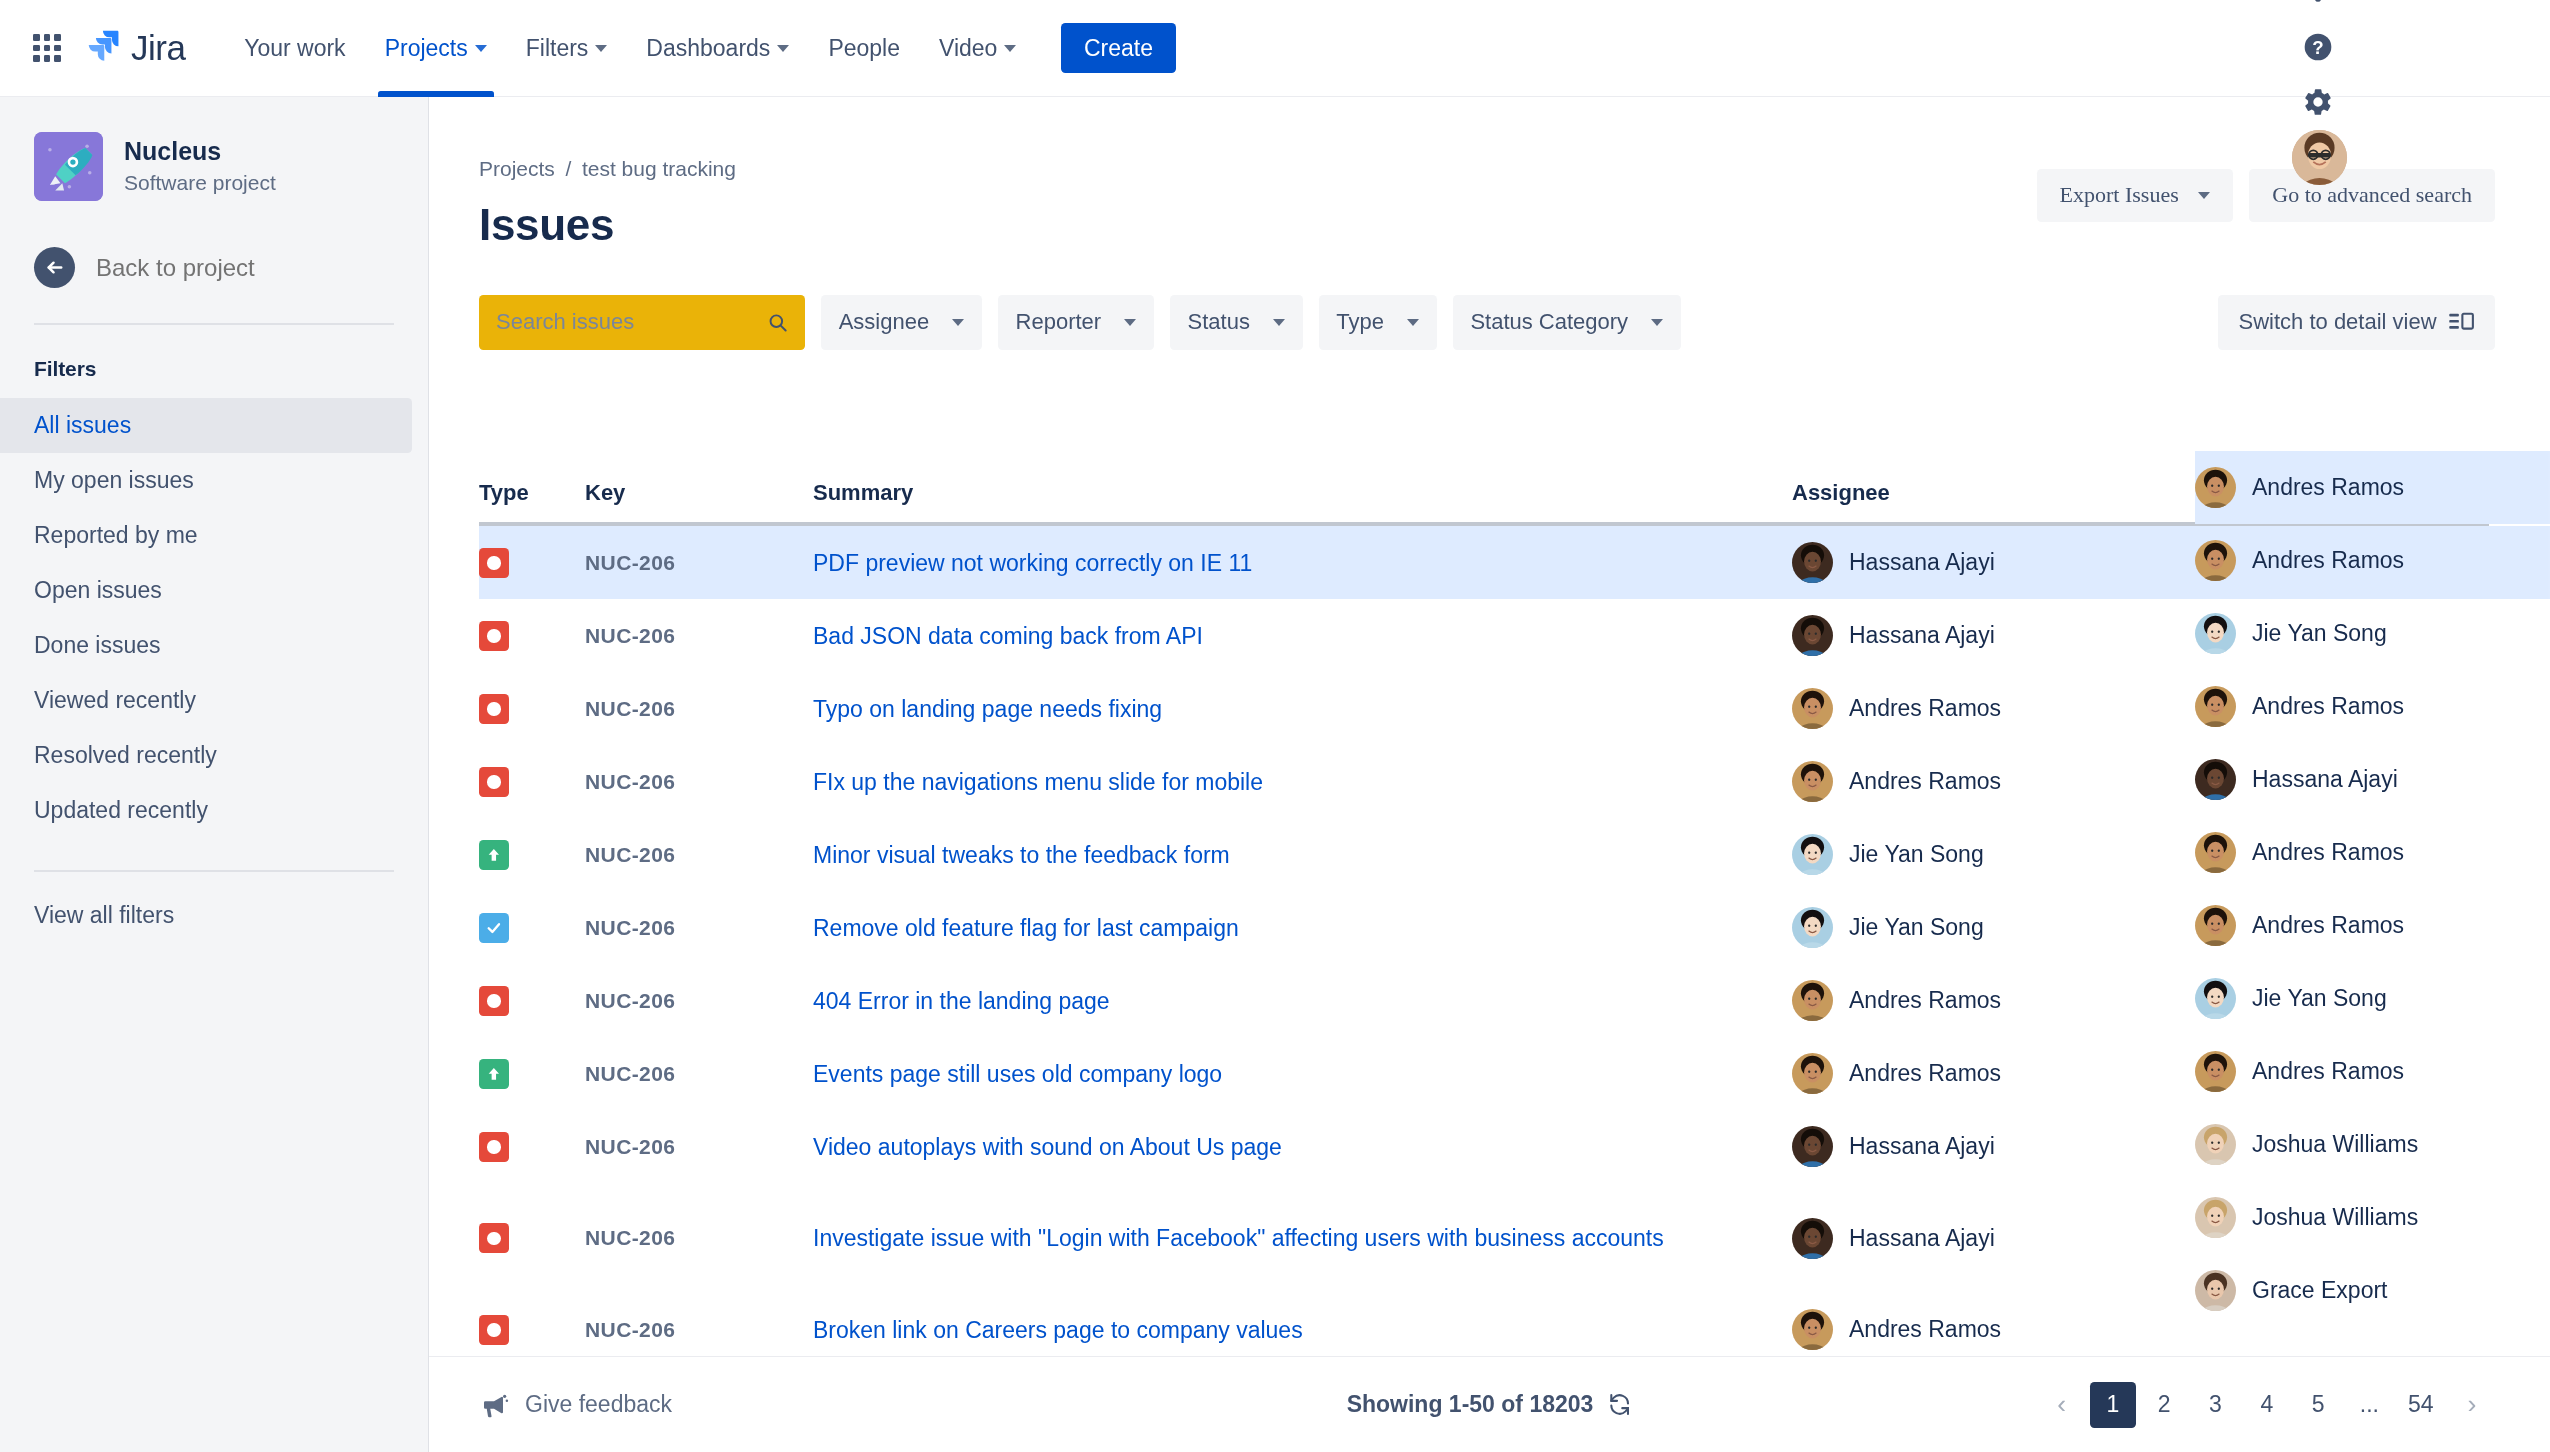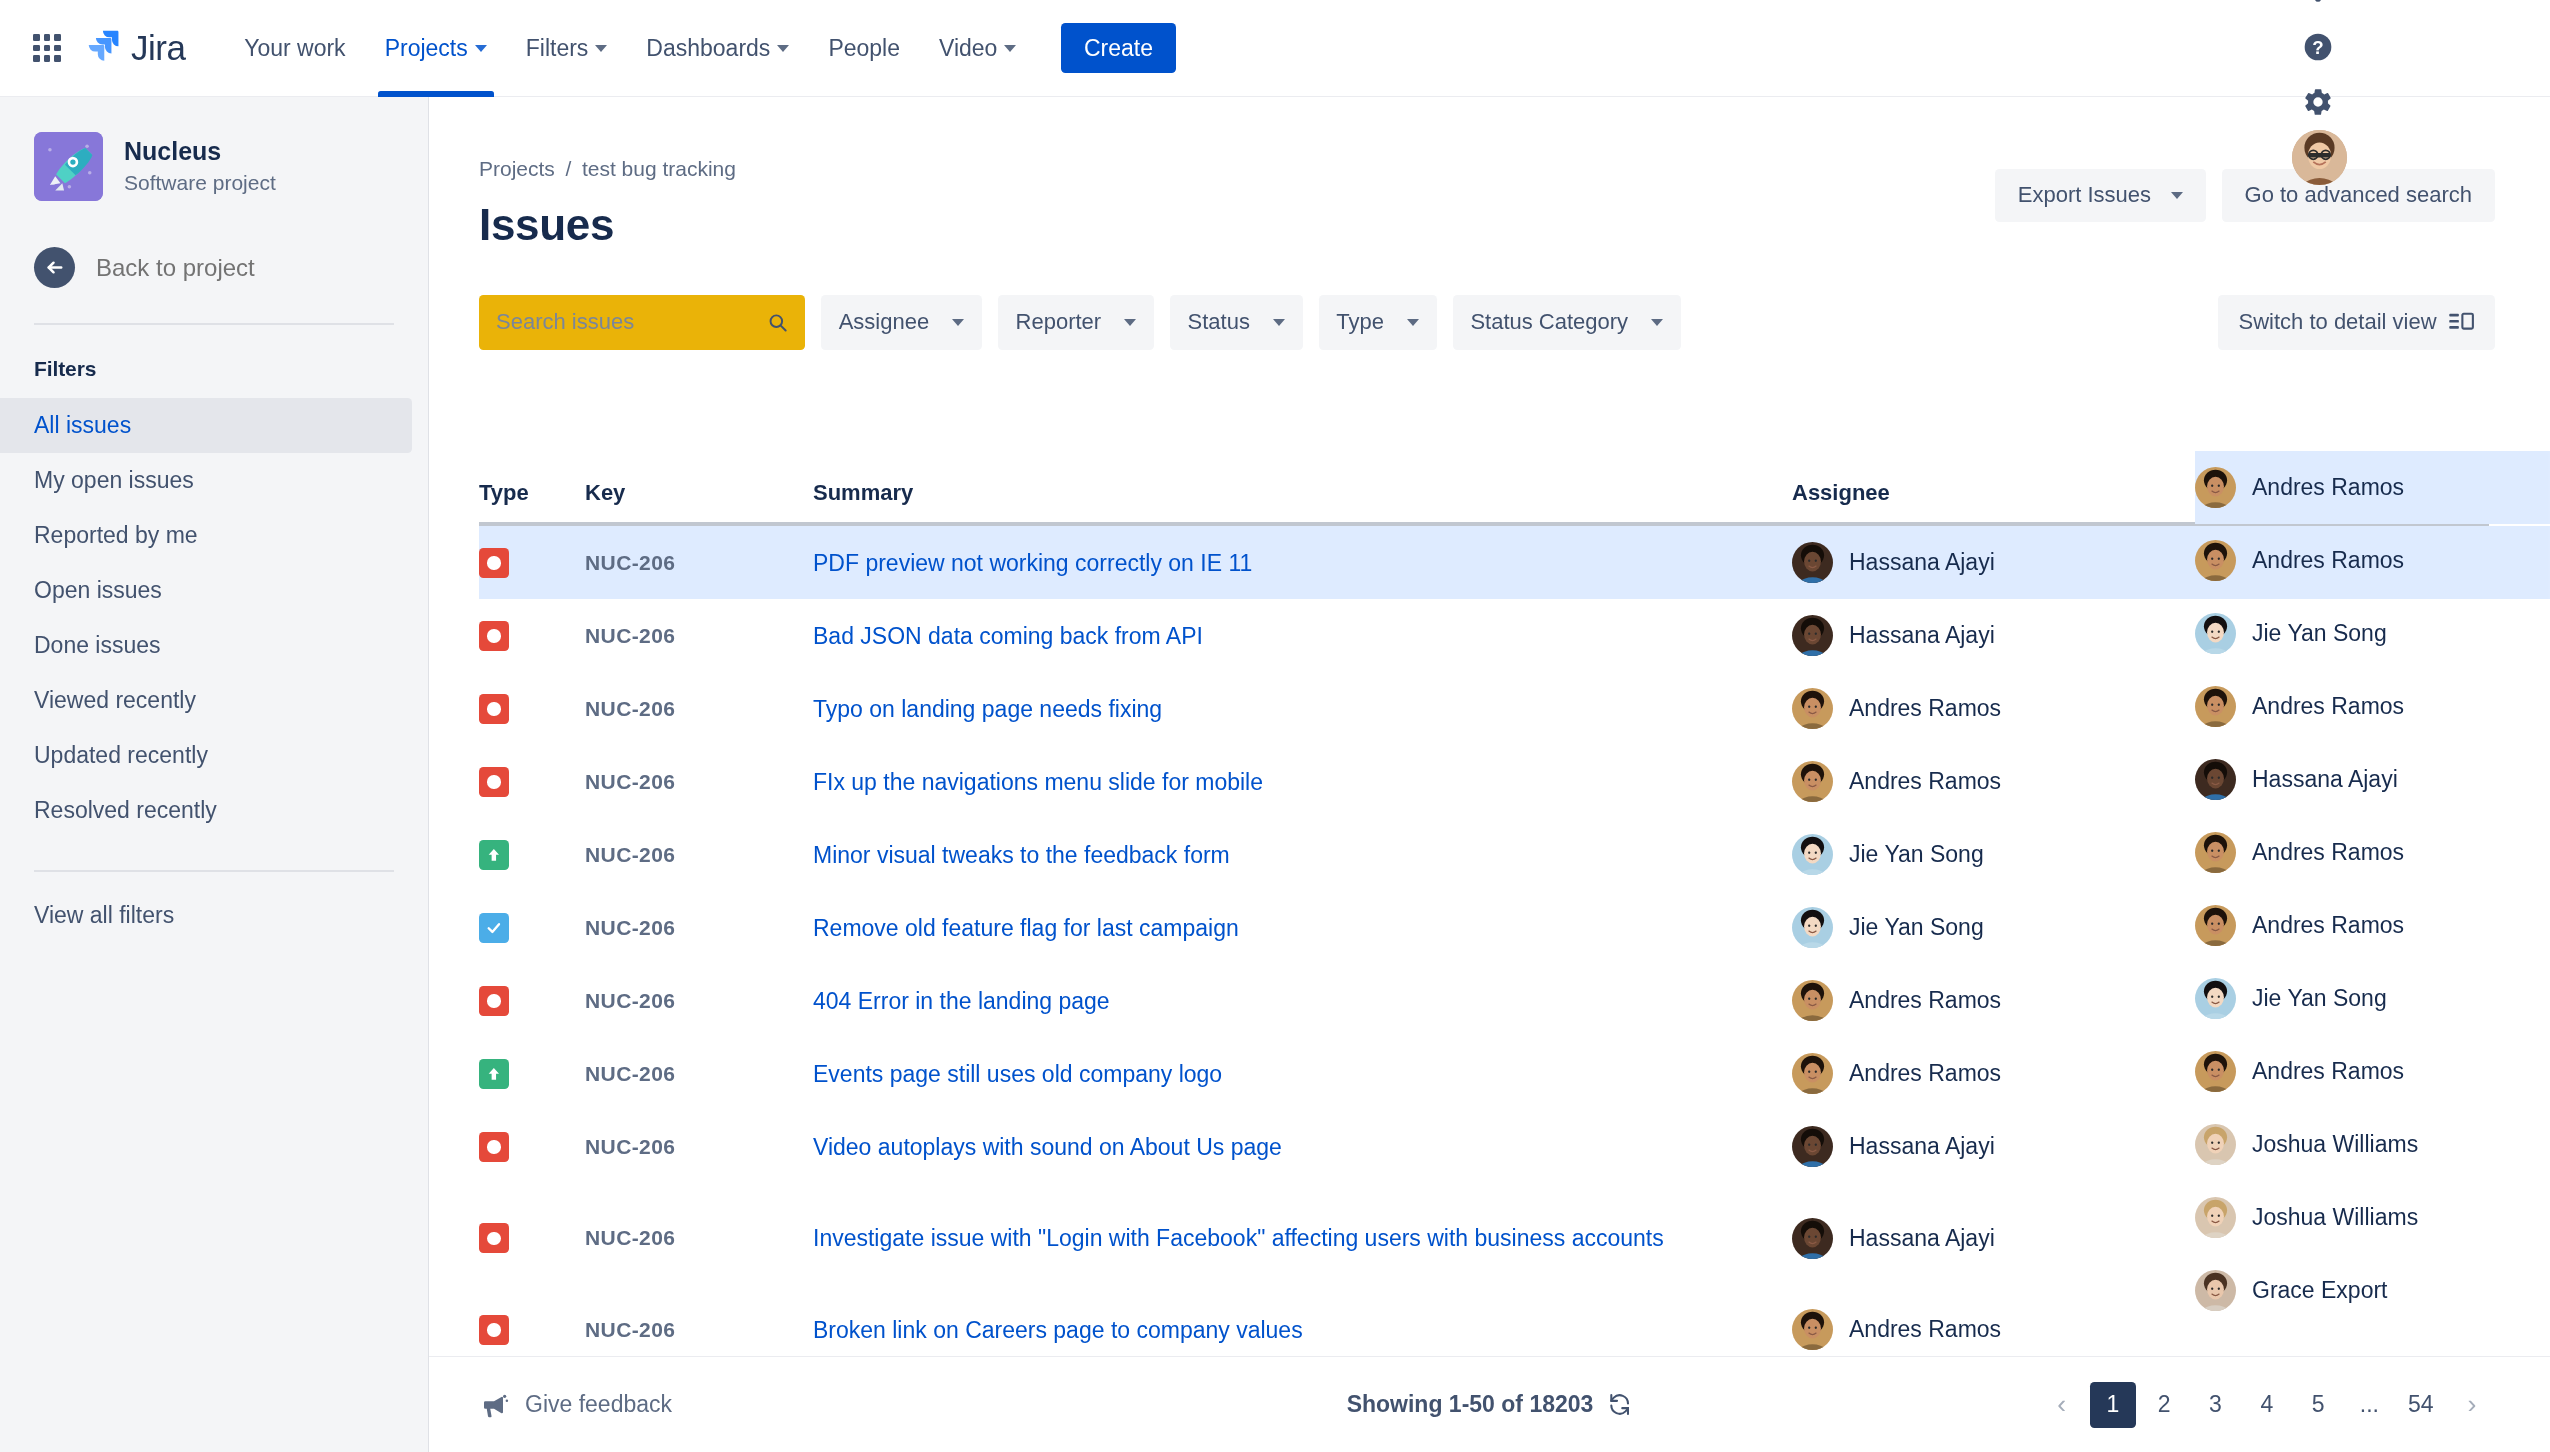--- a/index.html
+++ b/index.html
@@ -142,7 +142,7 @@
 
   .page-title-row { display: flex; align-items: flex-start; padding: 19.5px 0 0 50px; }
   .page-title { font-size: 44px; font-weight: 600; color: #172b4d; letter-spacing: -0.3px; line-height: 1.1; }
-  .head-actions { margin-left: auto; display: flex; align-items: center; gap: 16px; padding-right: 55px; margin-top: -32px; }
+  .head-actions { margin-left: auto; display: flex; align-items: center; gap: 16px; padding-right: 55px; margin-top: -32px; font-family: Liberation Serif, serif; }
   .btn-subtle {
     background: #f4f5f7; border: none; border-radius: 4.4px;
     height: 53px; padding: 0 23px;

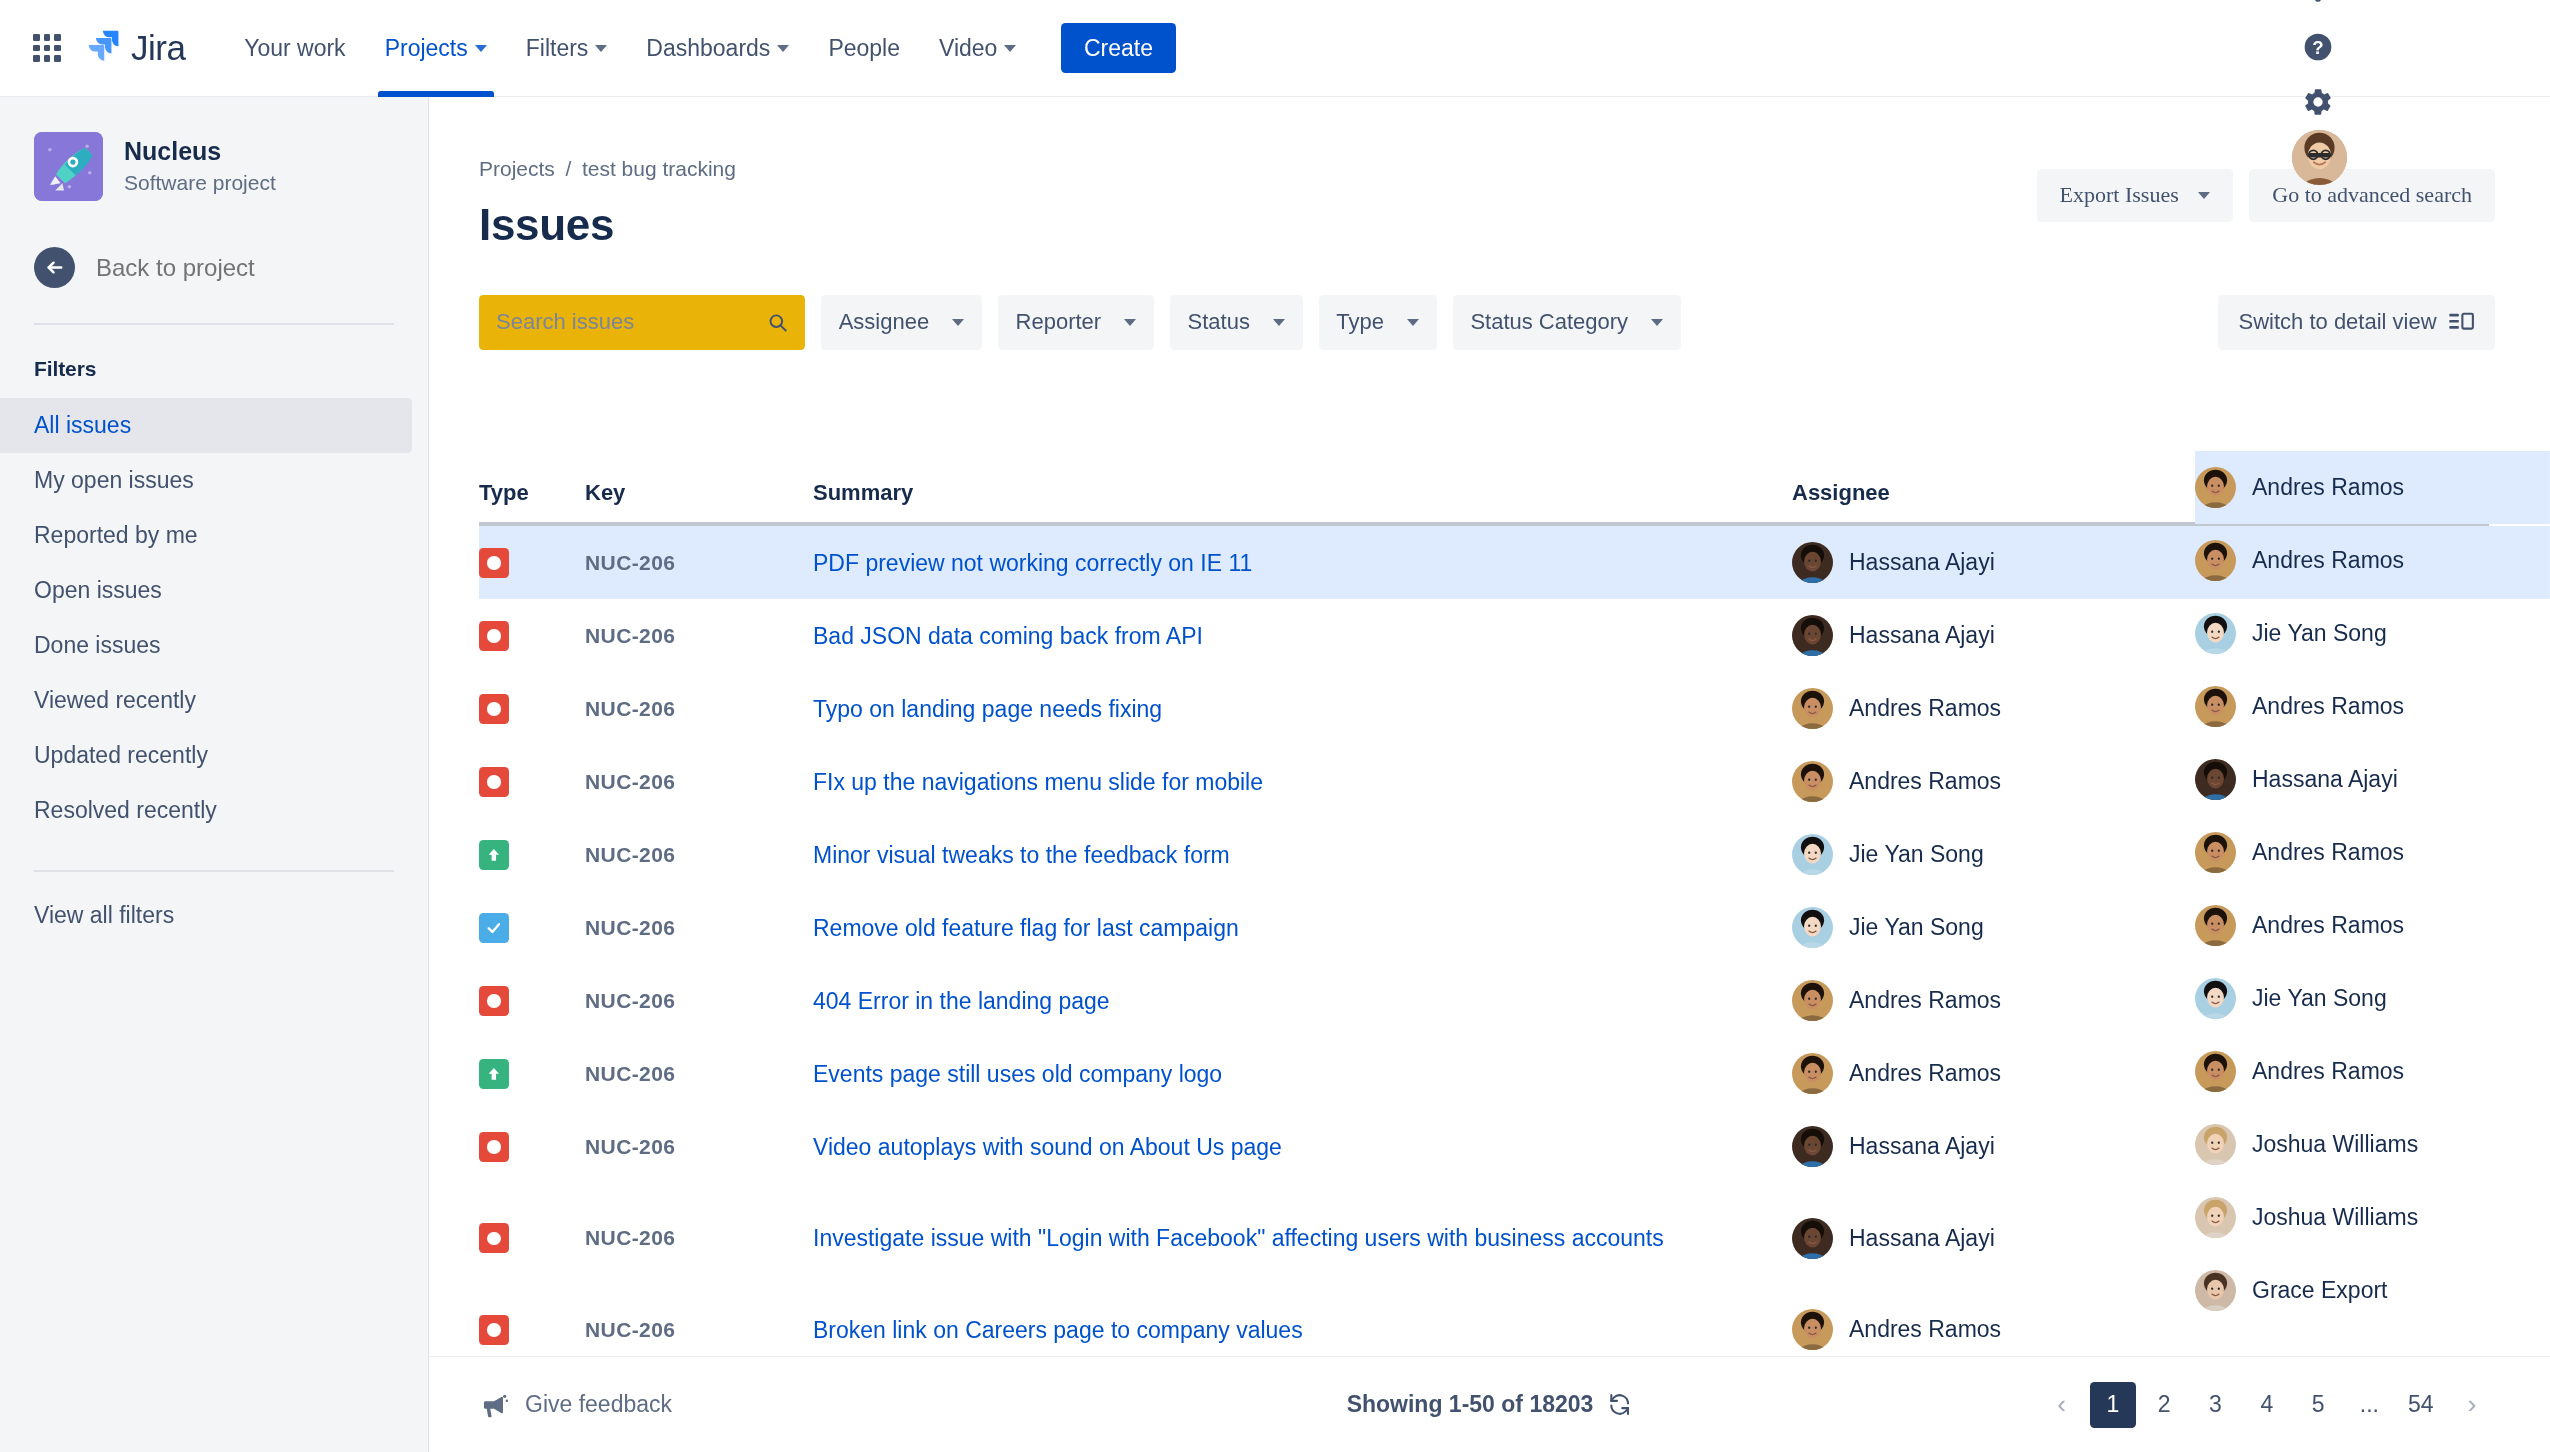--- a/index.html
+++ b/index.html
@@ -404,10 +404,10 @@
       <span>Viewed recently</span>
     </div>
     <div class="filter-item">
+      <span>Resolved recently</span>
+    </div>
+    <div class="filter-item">
       <span>Updated recently</span>
-    </div>
-    <div class="filter-item">
-      <span>Resolved recently</span>
     </div>
   </div>
 

